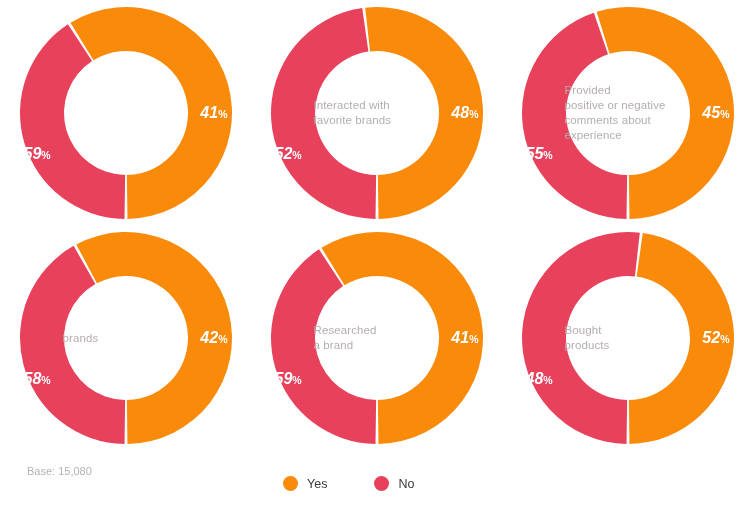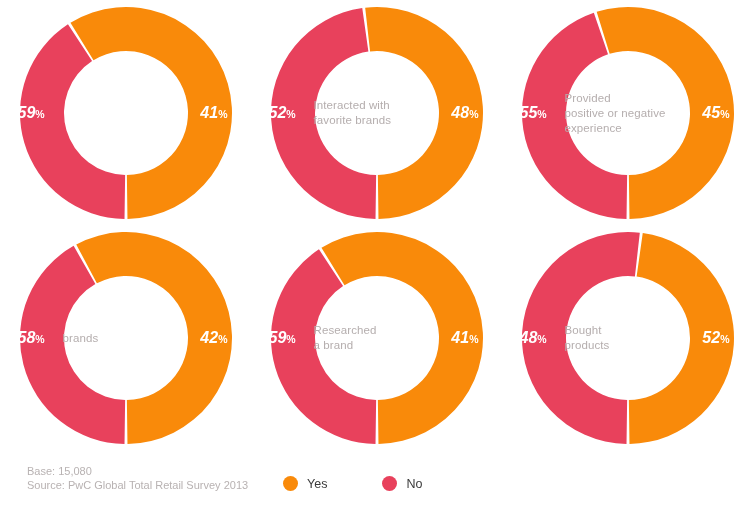--- a/index.html
+++ b/index.html
@@ -174,6 +174,7 @@
       <div class="center-label">
           <div>Provided</div>
           <div>positive or negative</div>
+          <div>comments about</div>
           <div>experience</div>
         </div>
       <div class="pct pct-yes">

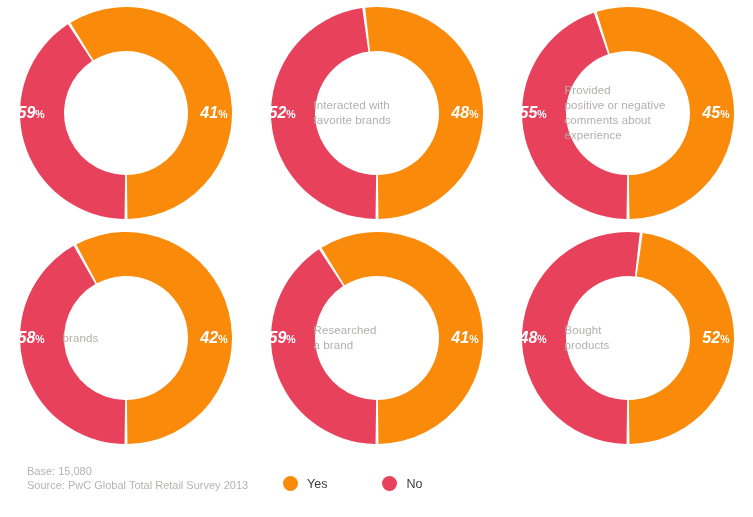--- a/index.html
+++ b/index.html
@@ -82,7 +82,7 @@
     font-style: normal;
     letter-spacing: 0px;
   }
-  .pct-yes { left: 1px; }
+  .pct-yes { left: 7px; margin-top: 41px; }
   .pct-no  { right: 7px; }
 
   .footer {

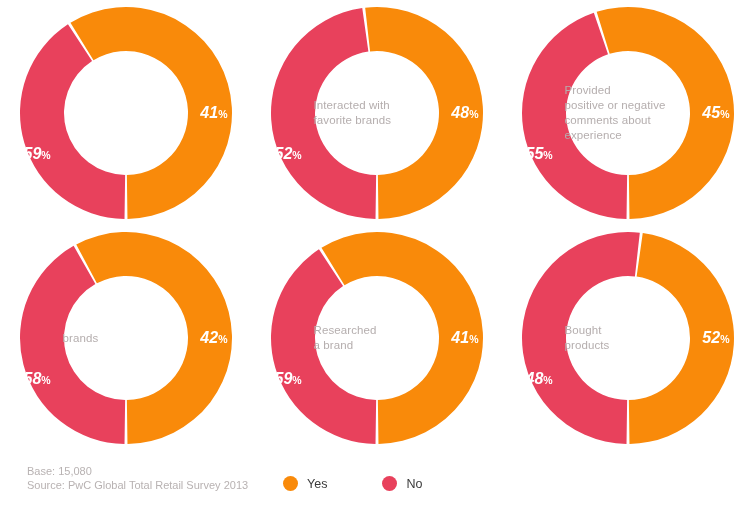--- a/index.html
+++ b/index.html
@@ -247,7 +247,6 @@
 <div class="footer">
   <div class="source-block">
     <div>Base: 15,080</div>
-    <div>Source: PwC Global Total Retail Survey 2013</div>
   </div>
   <div class="legend">
     <div class="legend-item">

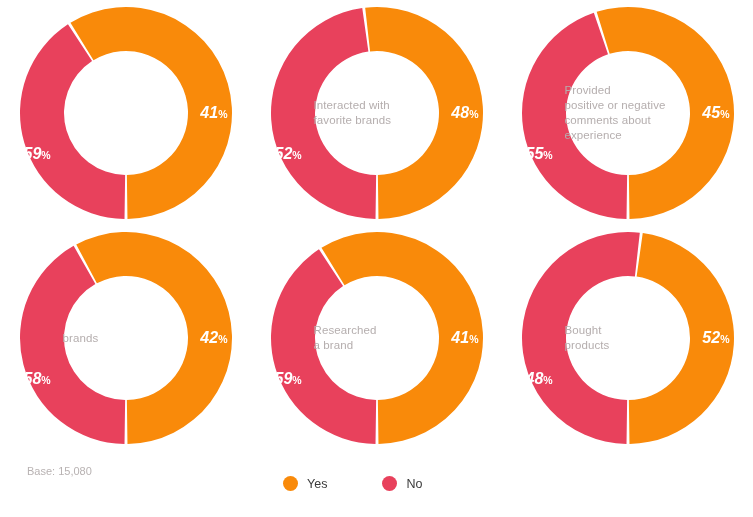--- a/index.html
+++ b/index.html
@@ -108,7 +108,6 @@
     top: 26px;
     display: flex;
     align-items: center;
-    gap: 8px;
   }
   .legend-item {
     display: flex;

